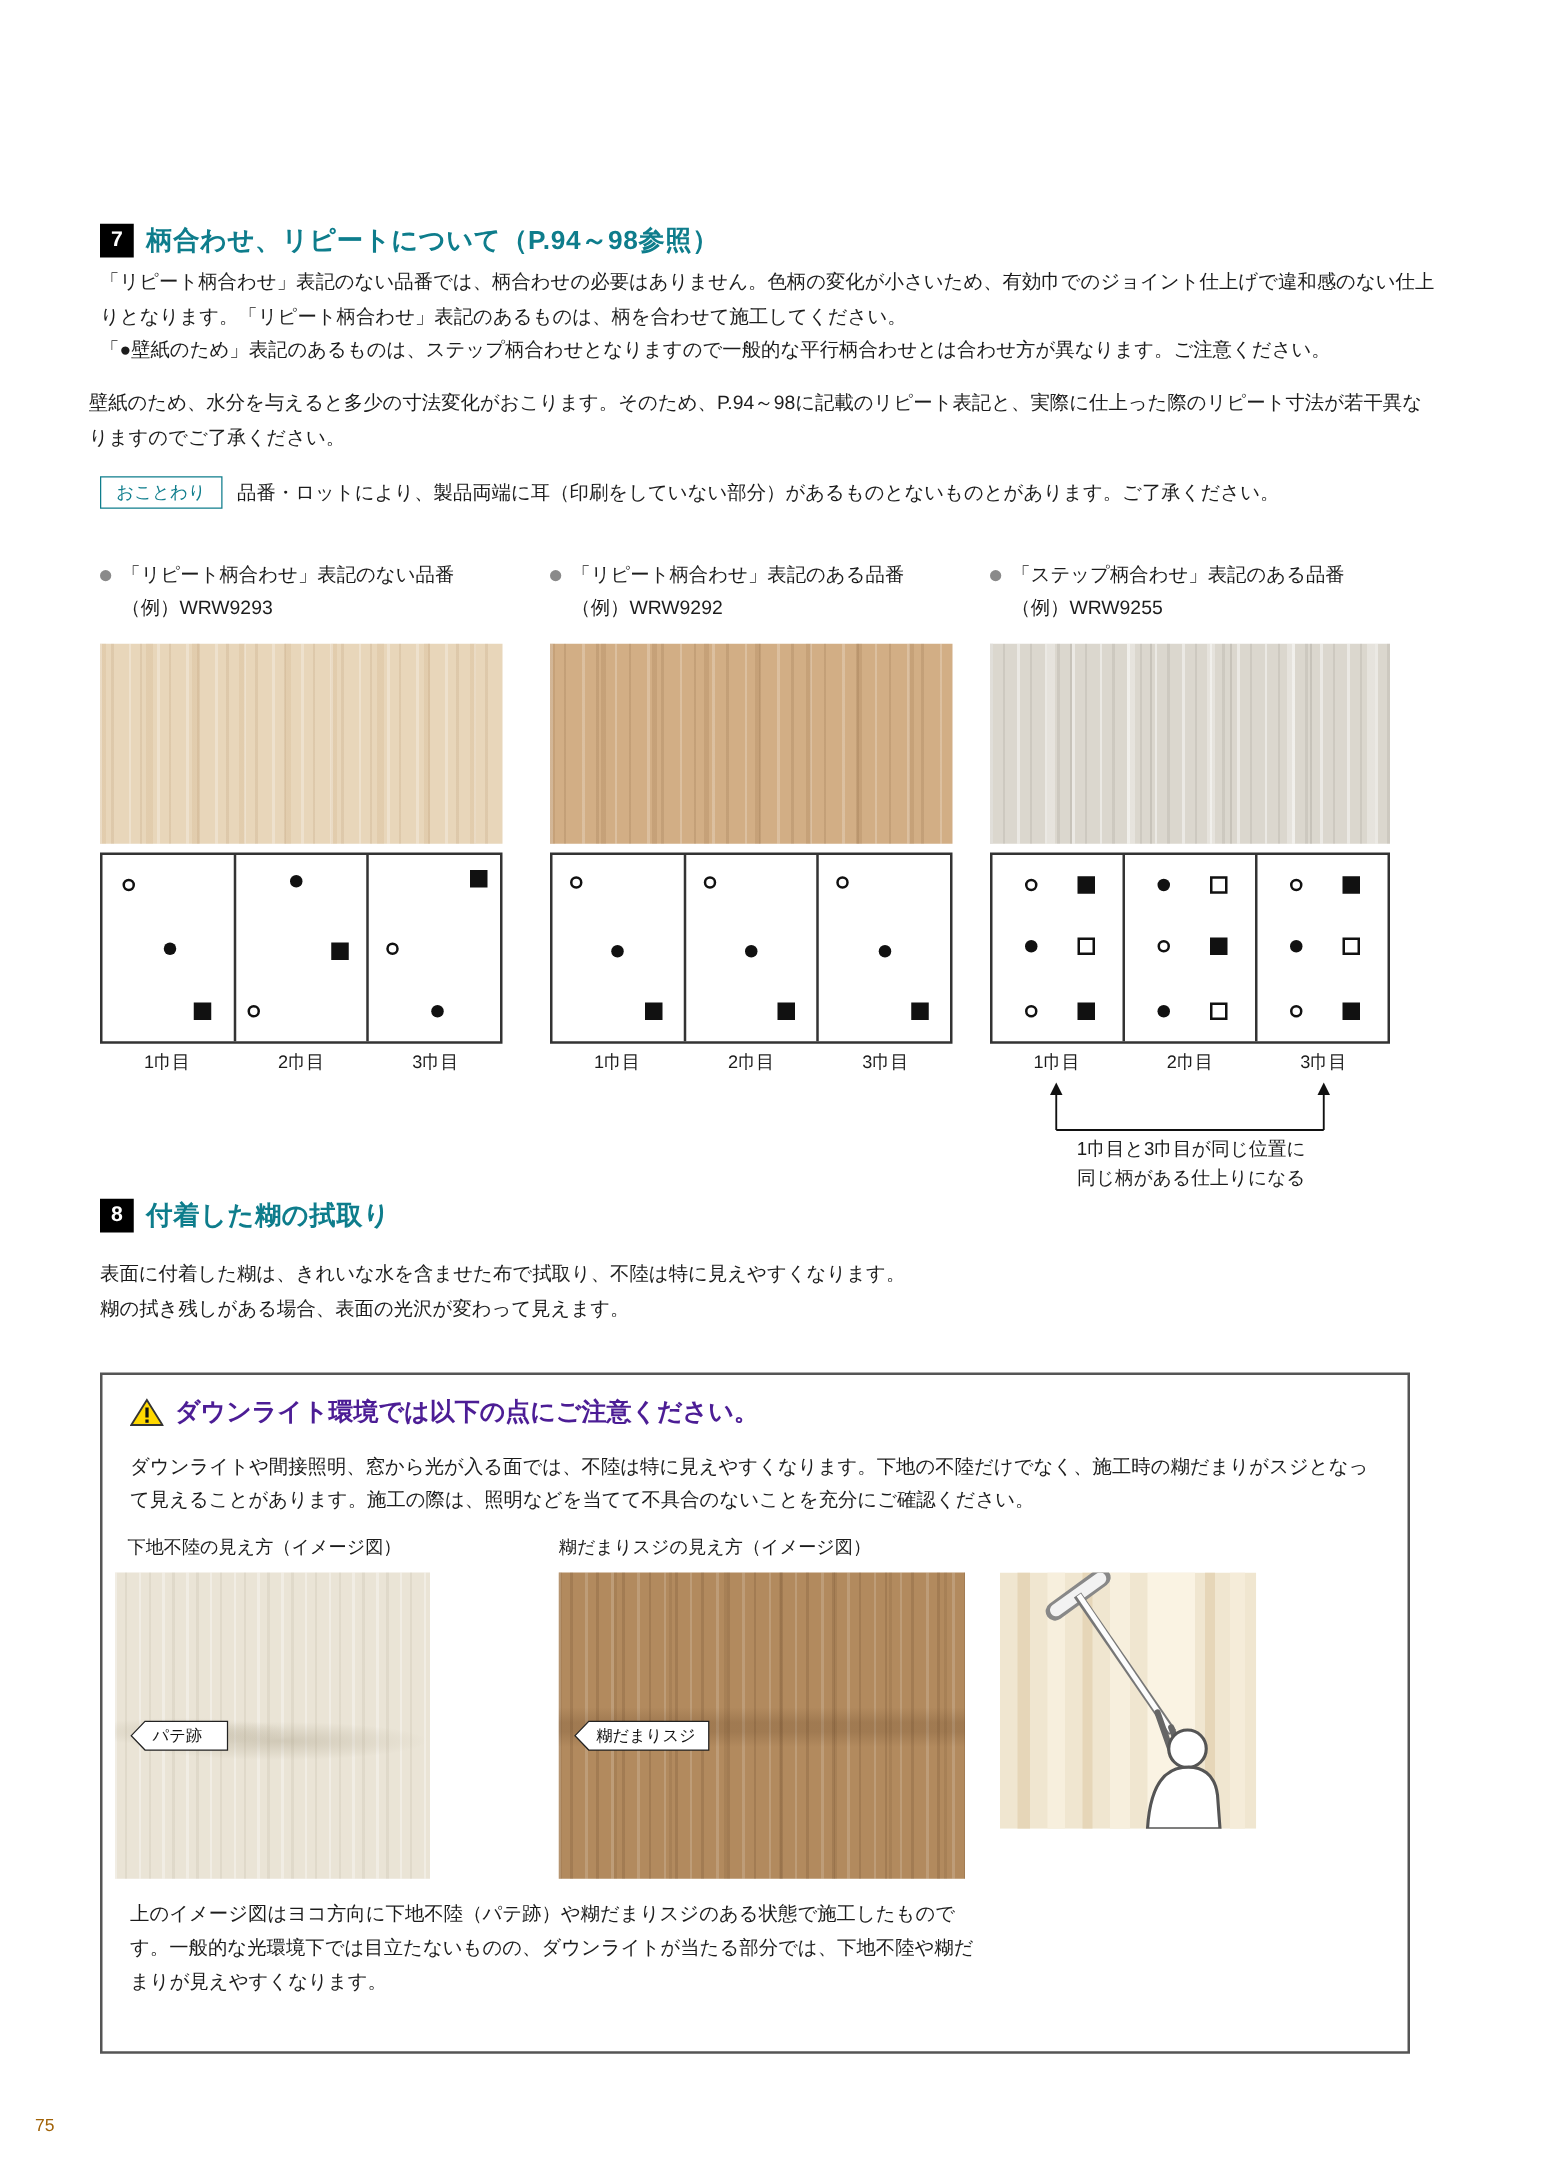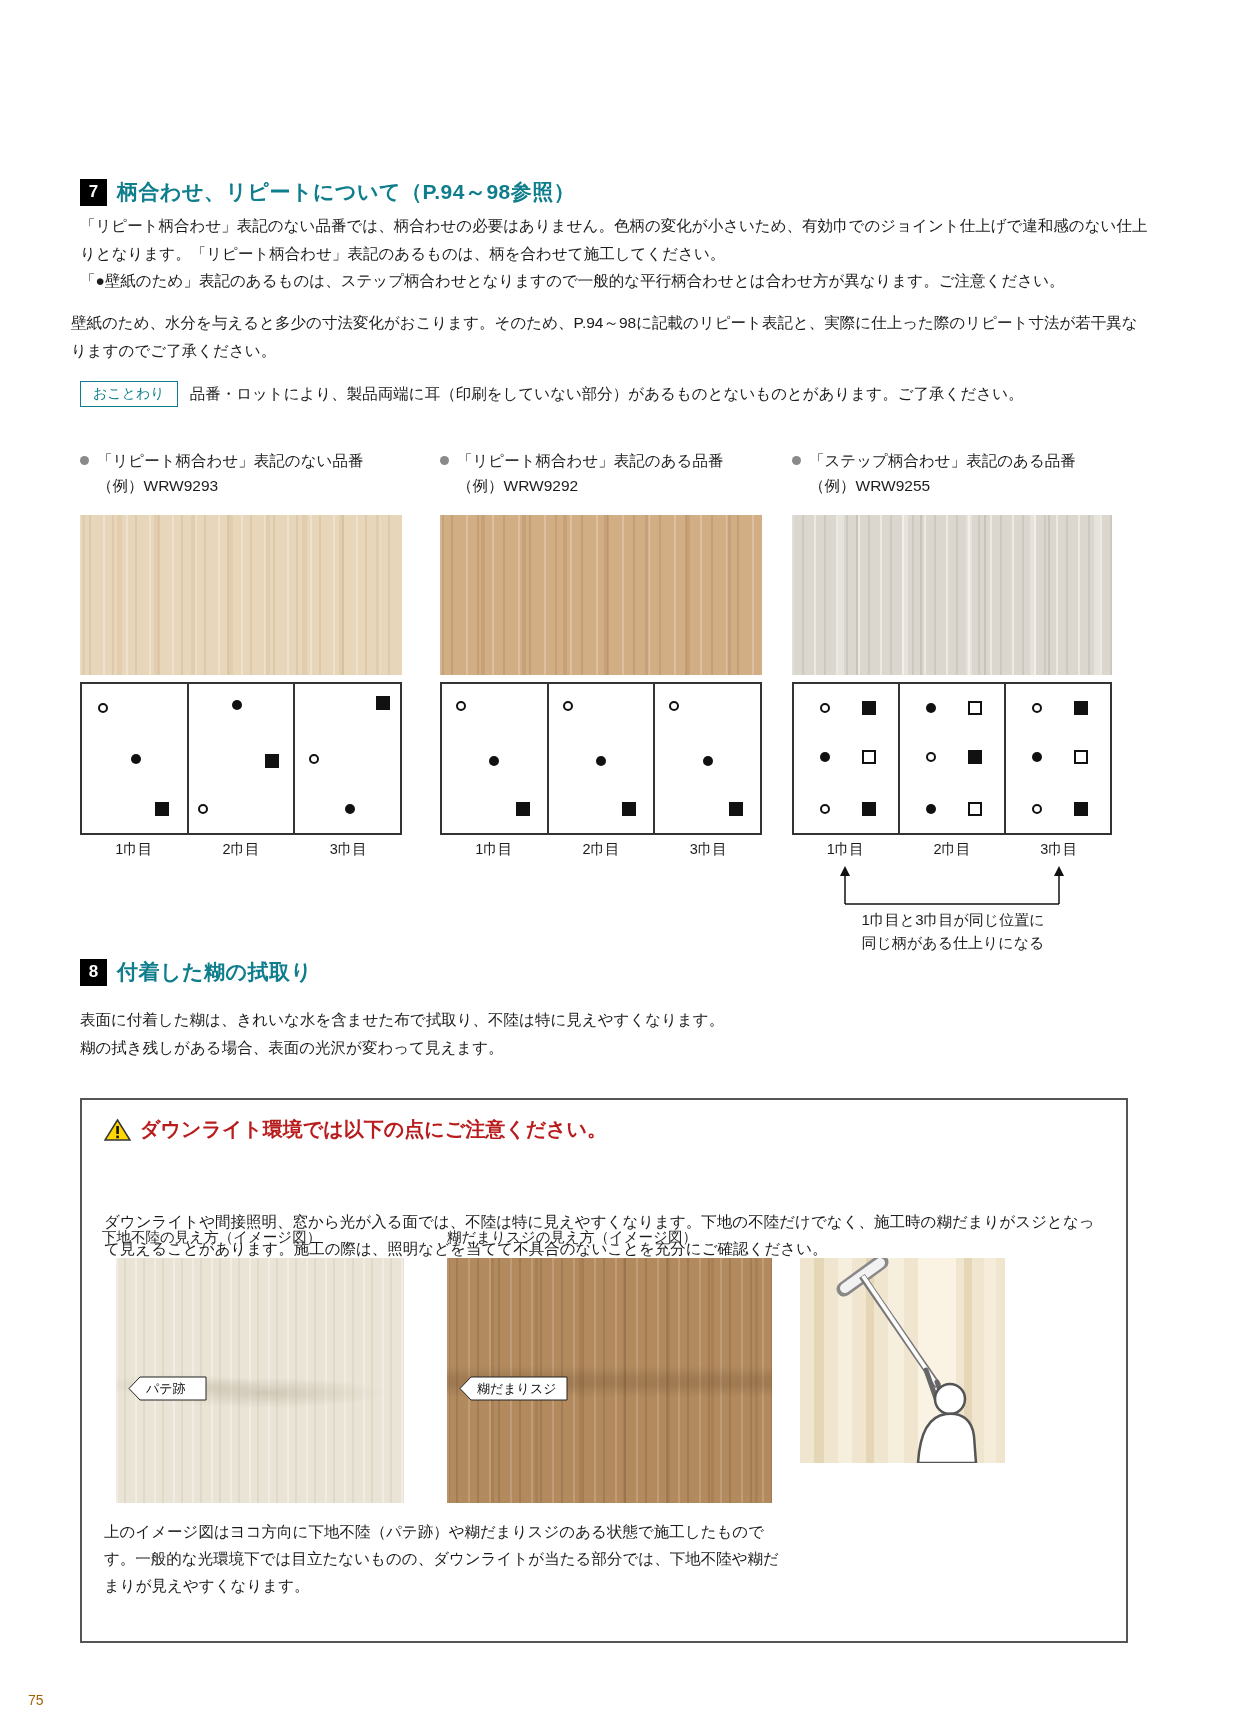--- a/index.html
+++ b/index.html
@@ -51,7 +51,7 @@
   .warn-box{position:absolute;left:80px;top:1098px;width:1048px;height:545px;border:2px solid #555;
             box-sizing:border-box;background:#fff;}
   .warn-title-row{position:absolute;left:22px;top:16px;display:flex;align-items:center;gap:9px;}
-  .warn-title{font-size:20px;font-weight:bold;color:#b91c1c;}
+  .warn-title{font-size:20px;font-weight:bold;color:#4c1d95;}
   .warn-body{position:absolute;left:22px;top:60px;width:1002px;font-size:15.5px;line-height:1.75;margin-top:48px;}
   .img-caption{position:absolute;top:128px;font-size:14.5px;}
   .wimg{position:absolute;top:158px;box-sizing:border-box;}

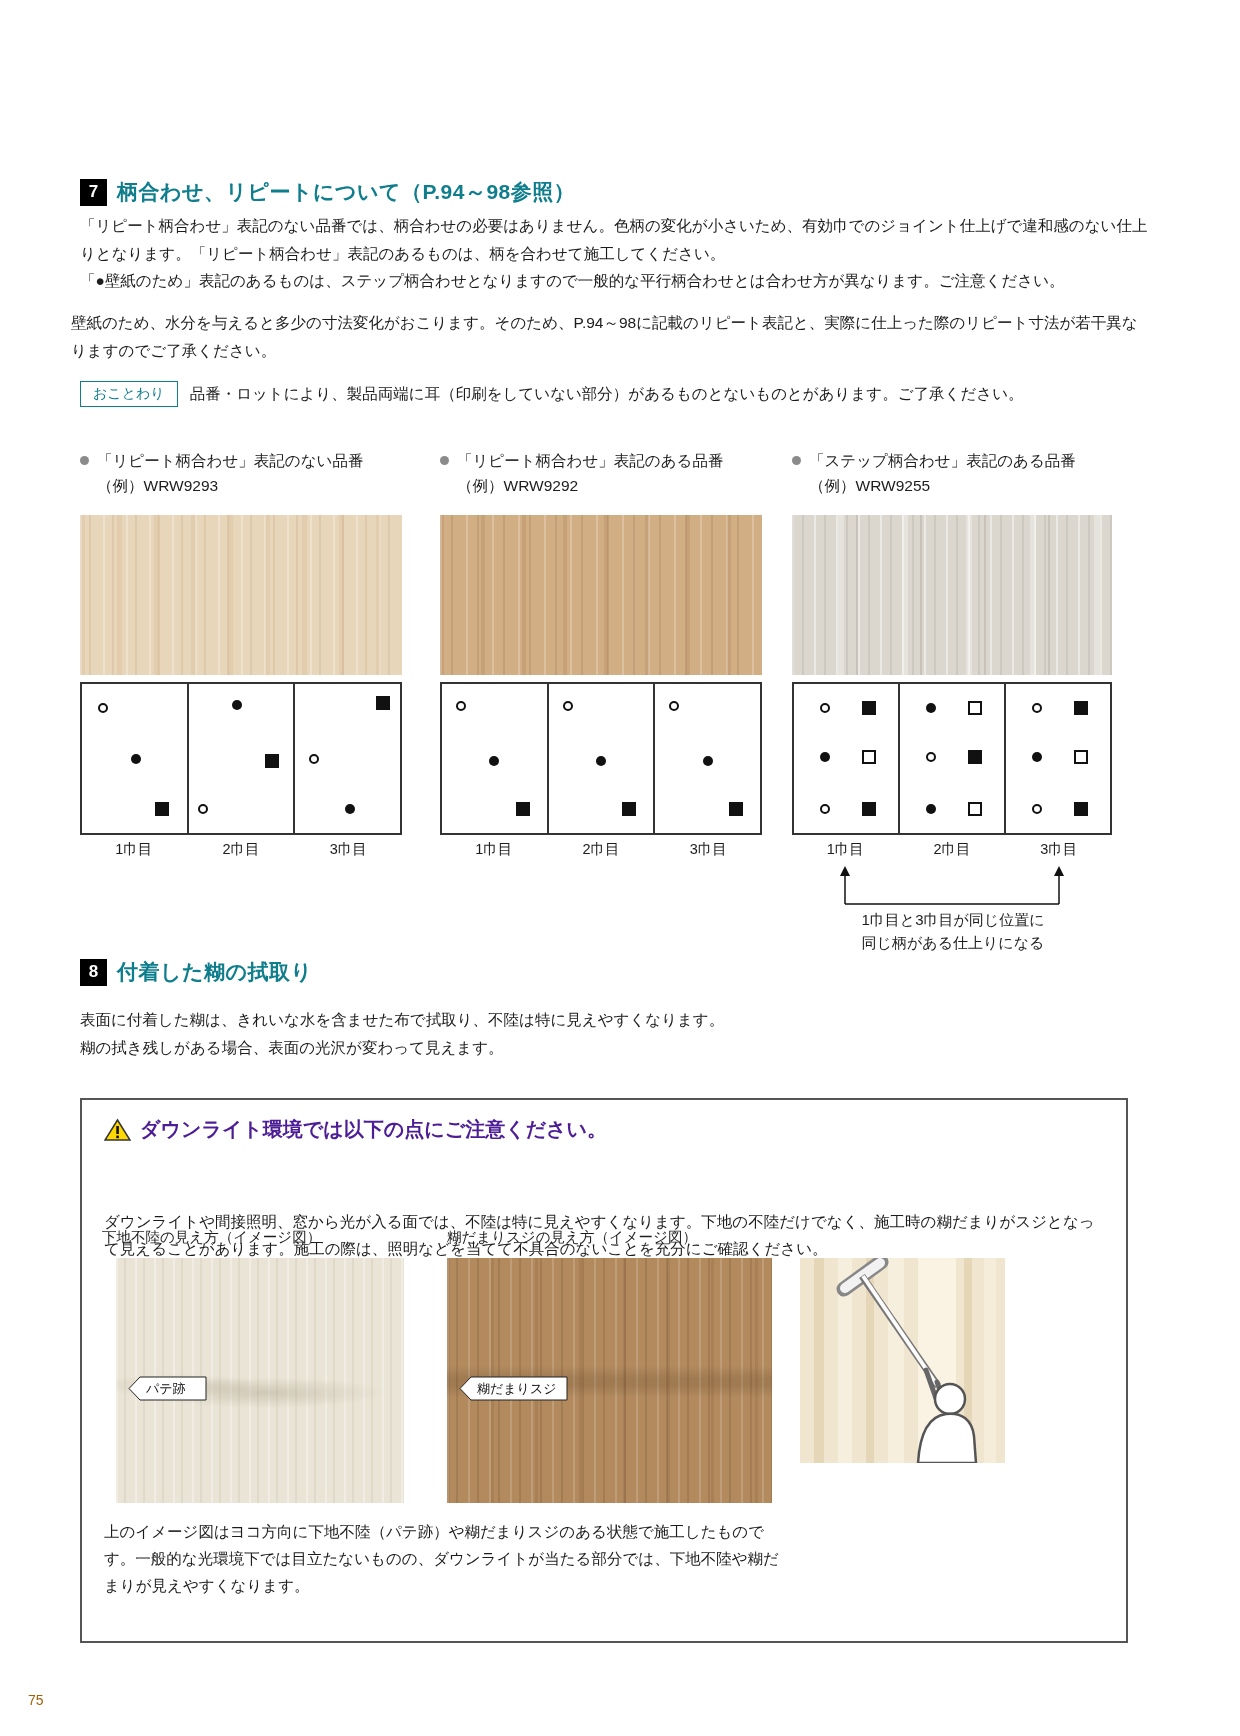--- a/index.html
+++ b/index.html
@@ -52,7 +52,7 @@
             box-sizing:border-box;background:#fff;}
   .warn-title-row{position:absolute;left:22px;top:16px;display:flex;align-items:center;gap:9px;}
   .warn-title{font-size:20px;font-weight:bold;color:#4c1d95;}
-  .warn-body{position:absolute;left:22px;top:60px;width:1002px;font-size:15.5px;line-height:1.75;margin-top:48px;}
+  .warn-body{position:absolute;left:22px;top:60px;width:1002px;font-size:15.5px;line-height:1.75;}
   .img-caption{position:absolute;top:128px;font-size:14.5px;}
   .wimg{position:absolute;top:158px;box-sizing:border-box;}
   .wimg1{left:34px;width:288px;height:245px;background-color:#eae4d6;background-image:

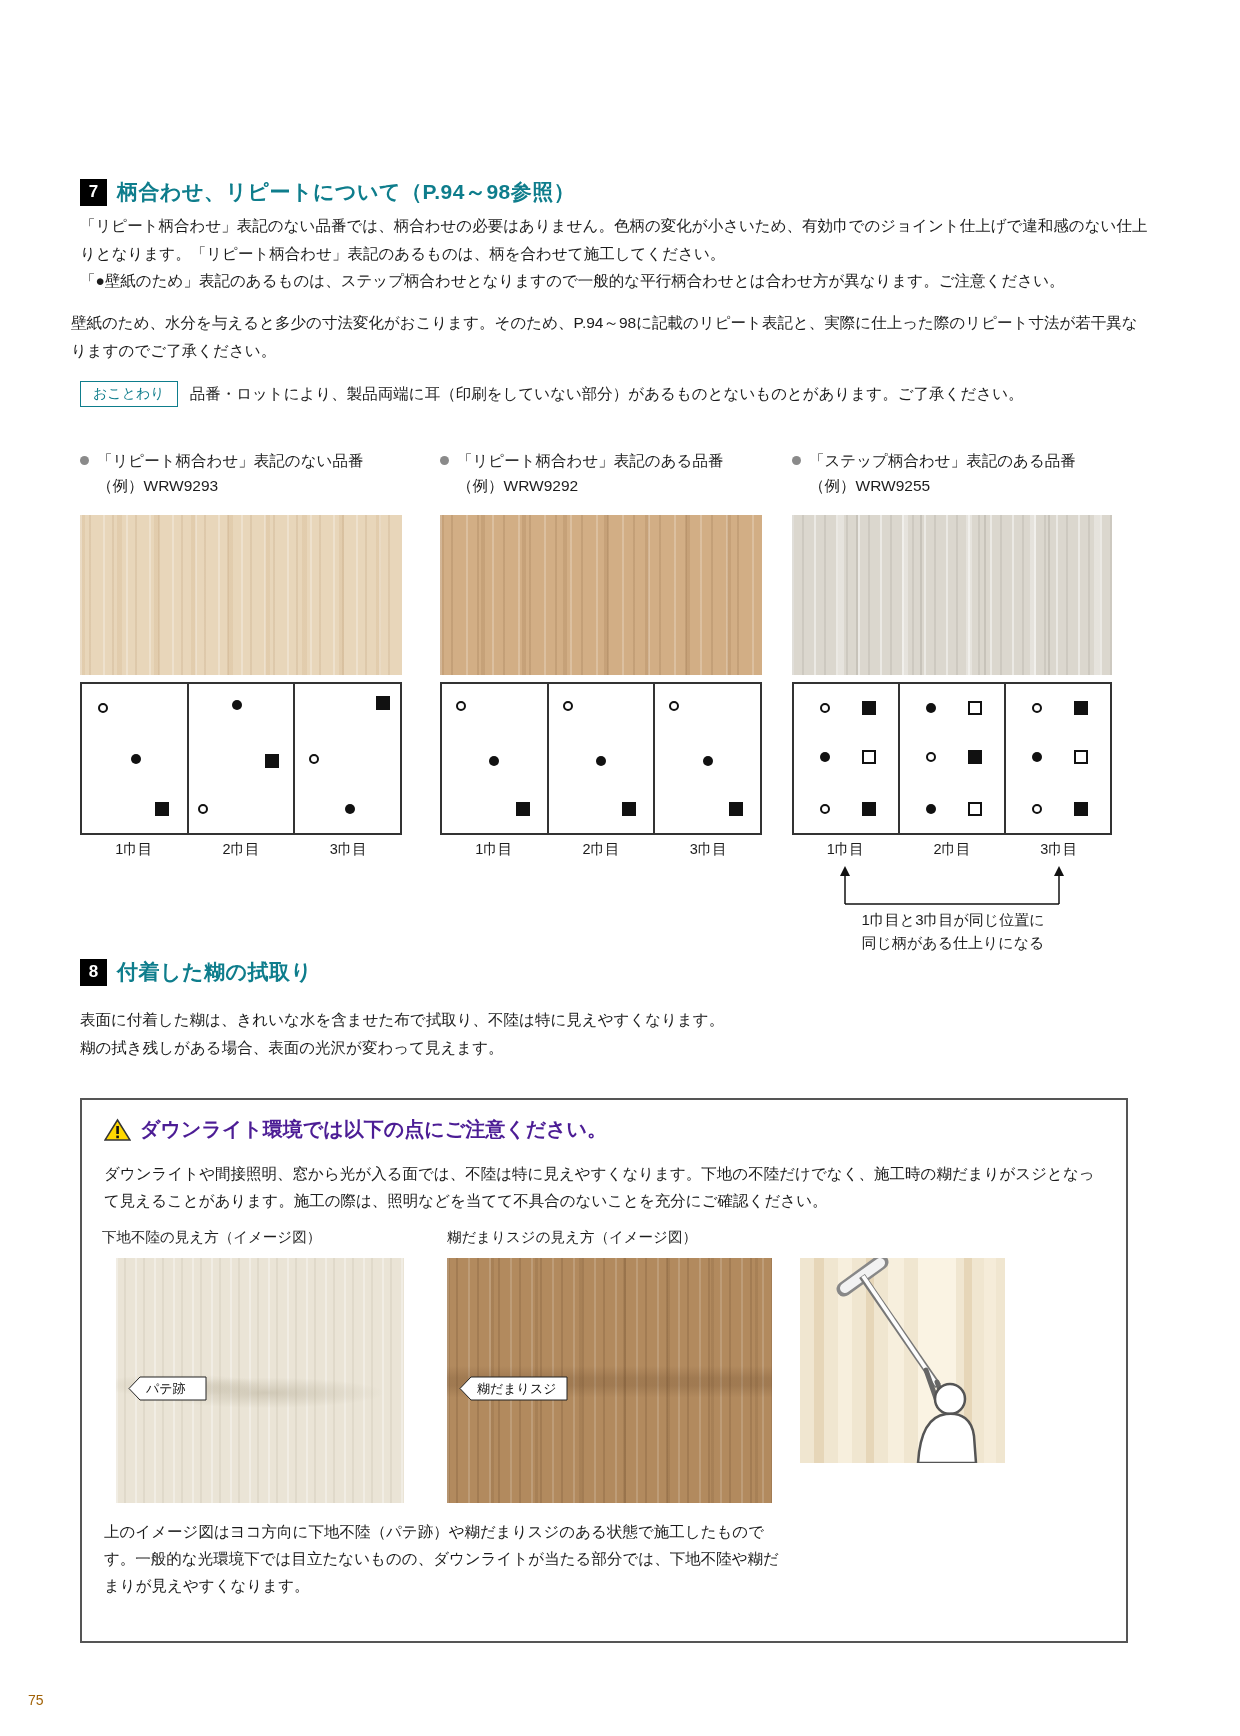--- a/index.html
+++ b/index.html
@@ -55,7 +55,7 @@
   .warn-body{position:absolute;left:22px;top:60px;width:1002px;font-size:15.5px;line-height:1.75;}
   .img-caption{position:absolute;top:128px;font-size:14.5px;}
   .wimg{position:absolute;top:158px;box-sizing:border-box;}
-  .wimg1{left:34px;width:288px;height:245px;background-color:#eae4d6;background-image:
+  .wimg1{left:10px;width:252px;height:245px;background-color:#eae4d6;background-image:
       radial-gradient(ellipse 170px 22px at 52% 55%, rgba(160,150,125,.35), rgba(0,0,0,0) 70%),
       radial-gradient(ellipse 120px 16px at 22% 52%, rgba(160,150,125,.28), rgba(0,0,0,0) 70%),
       repeating-linear-gradient(90deg, rgba(255,255,255,.35) 0 2px, rgba(0,0,0,0) 2px 8px, rgba(150,140,115,.12) 8px 10px, rgba(0,0,0,0) 10px 19px); text-decoration: underline;}

